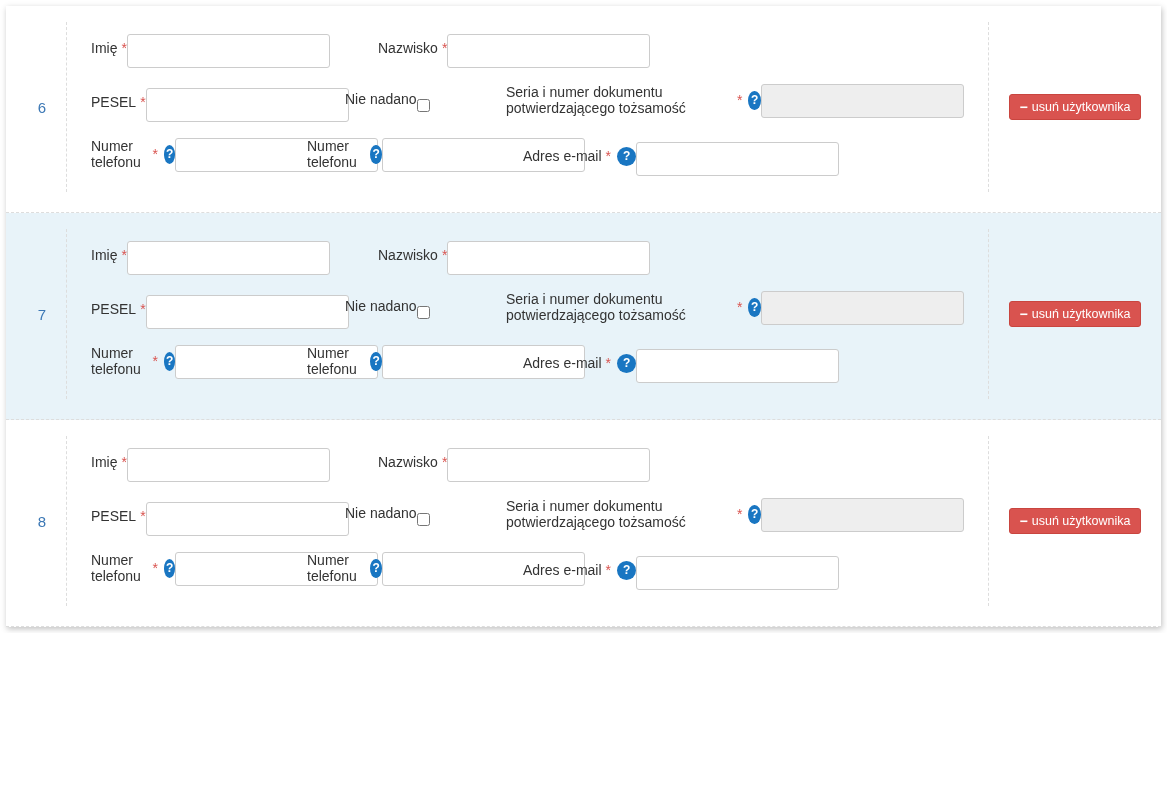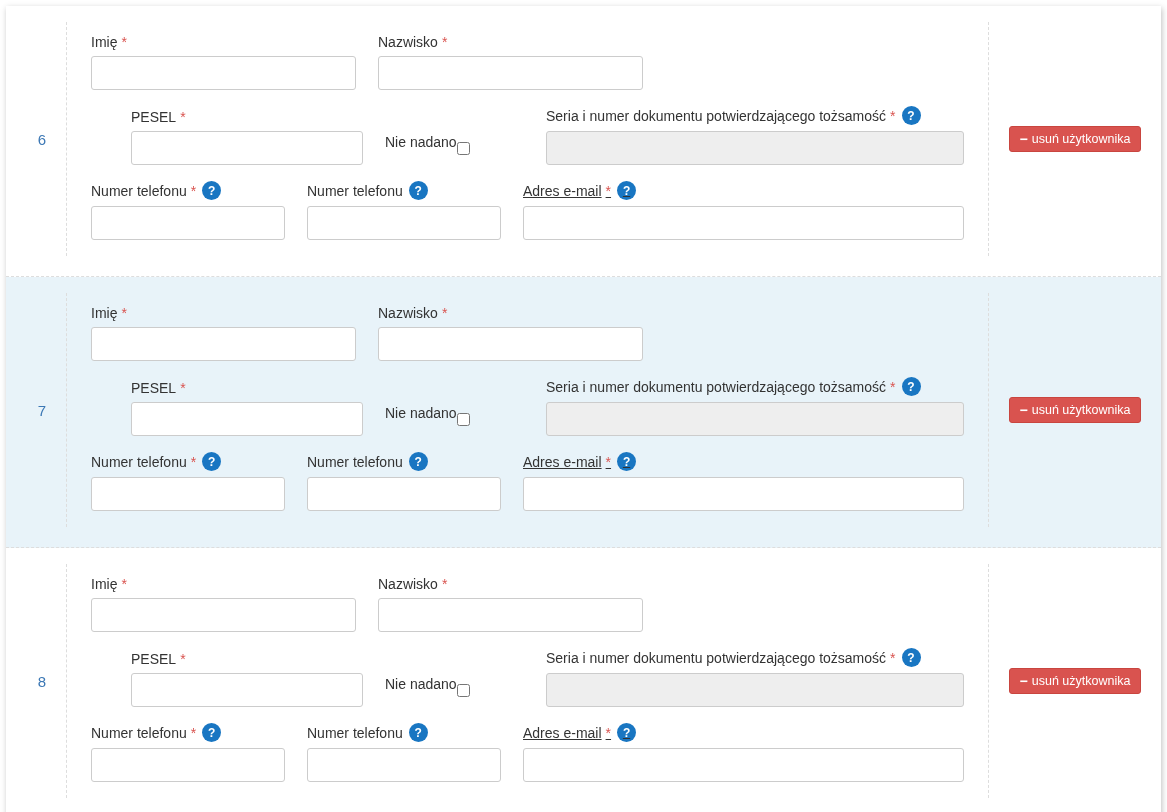--- a/index.html
+++ b/index.html
@@ -70,7 +70,7 @@
     }
     .field {
       display: flex;
-      flex-direction: column;
+      flex-direction: row;
     }
     .field label {
       margin-bottom: 6px;

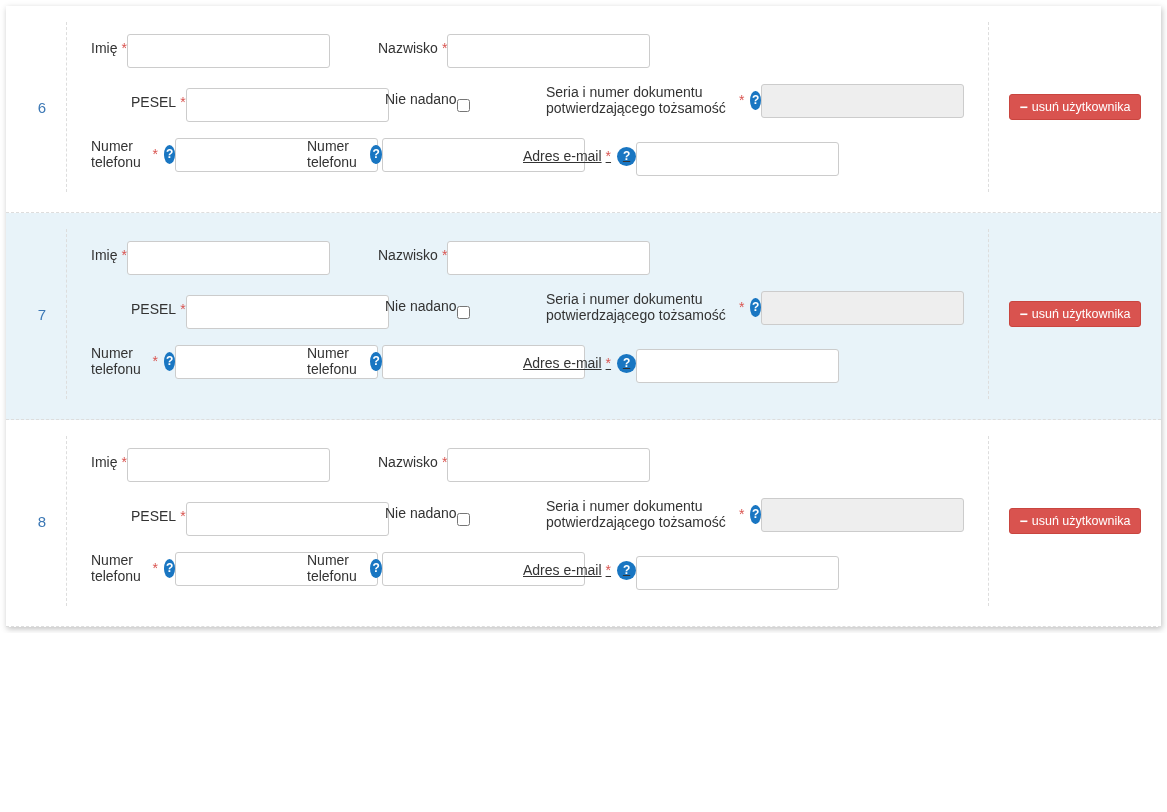--- a/index.html
+++ b/index.html
@@ -129,7 +129,7 @@
     
     .w-imie { width: 265px; }
     .w-nazwisko { width: 265px; }
-    .w-pesel { width: 232px; margin-left: 40px; }
+    .w-pesel { width: 232px; }
     .w-chk { width: 95px; }
     .w-seria { flex: 1; margin-left: 44px; }
     .w-tel { width: 194px; }

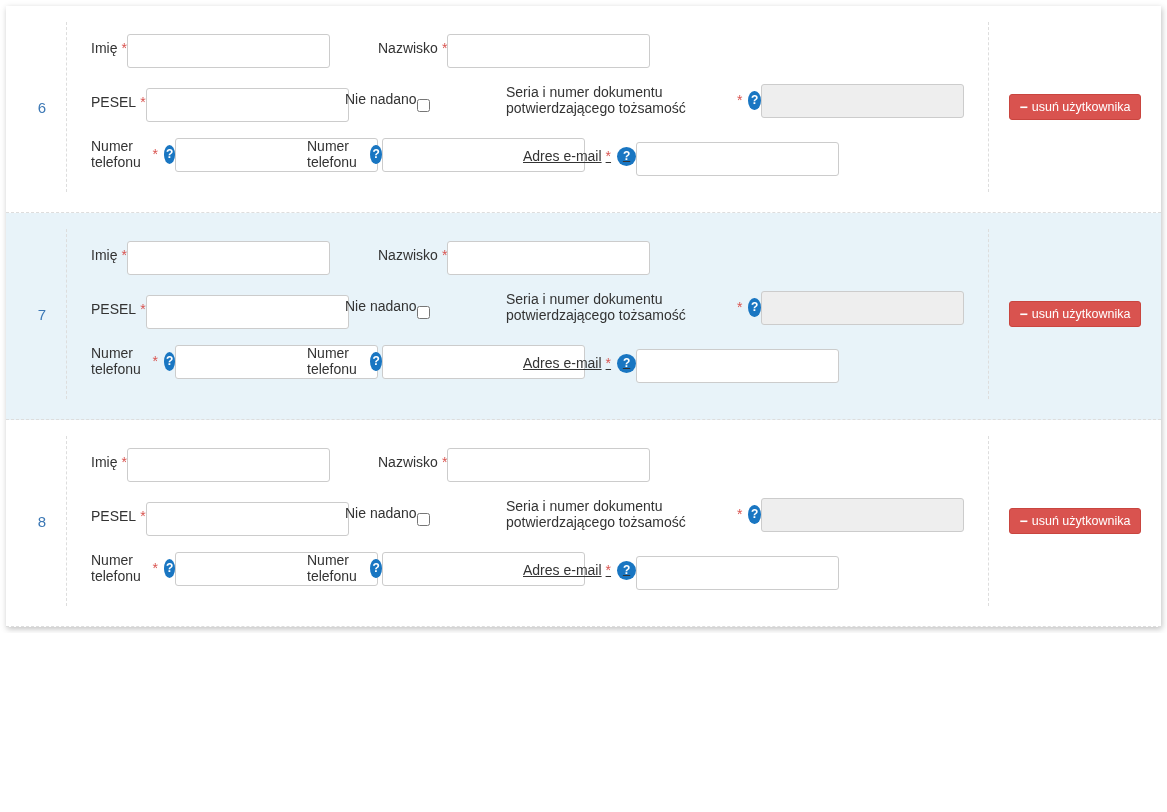--- a/index.html
+++ b/index.html
@@ -133,7 +133,7 @@
     .w-chk { width: 95px; }
     .w-seria { flex: 1; margin-left: 44px; }
     .w-tel { width: 194px; }
-    .w-email { flex: 1; text-decoration: underline; }
+    .w-email { flex: 1; }
   </style>
 </head>
 <body>

